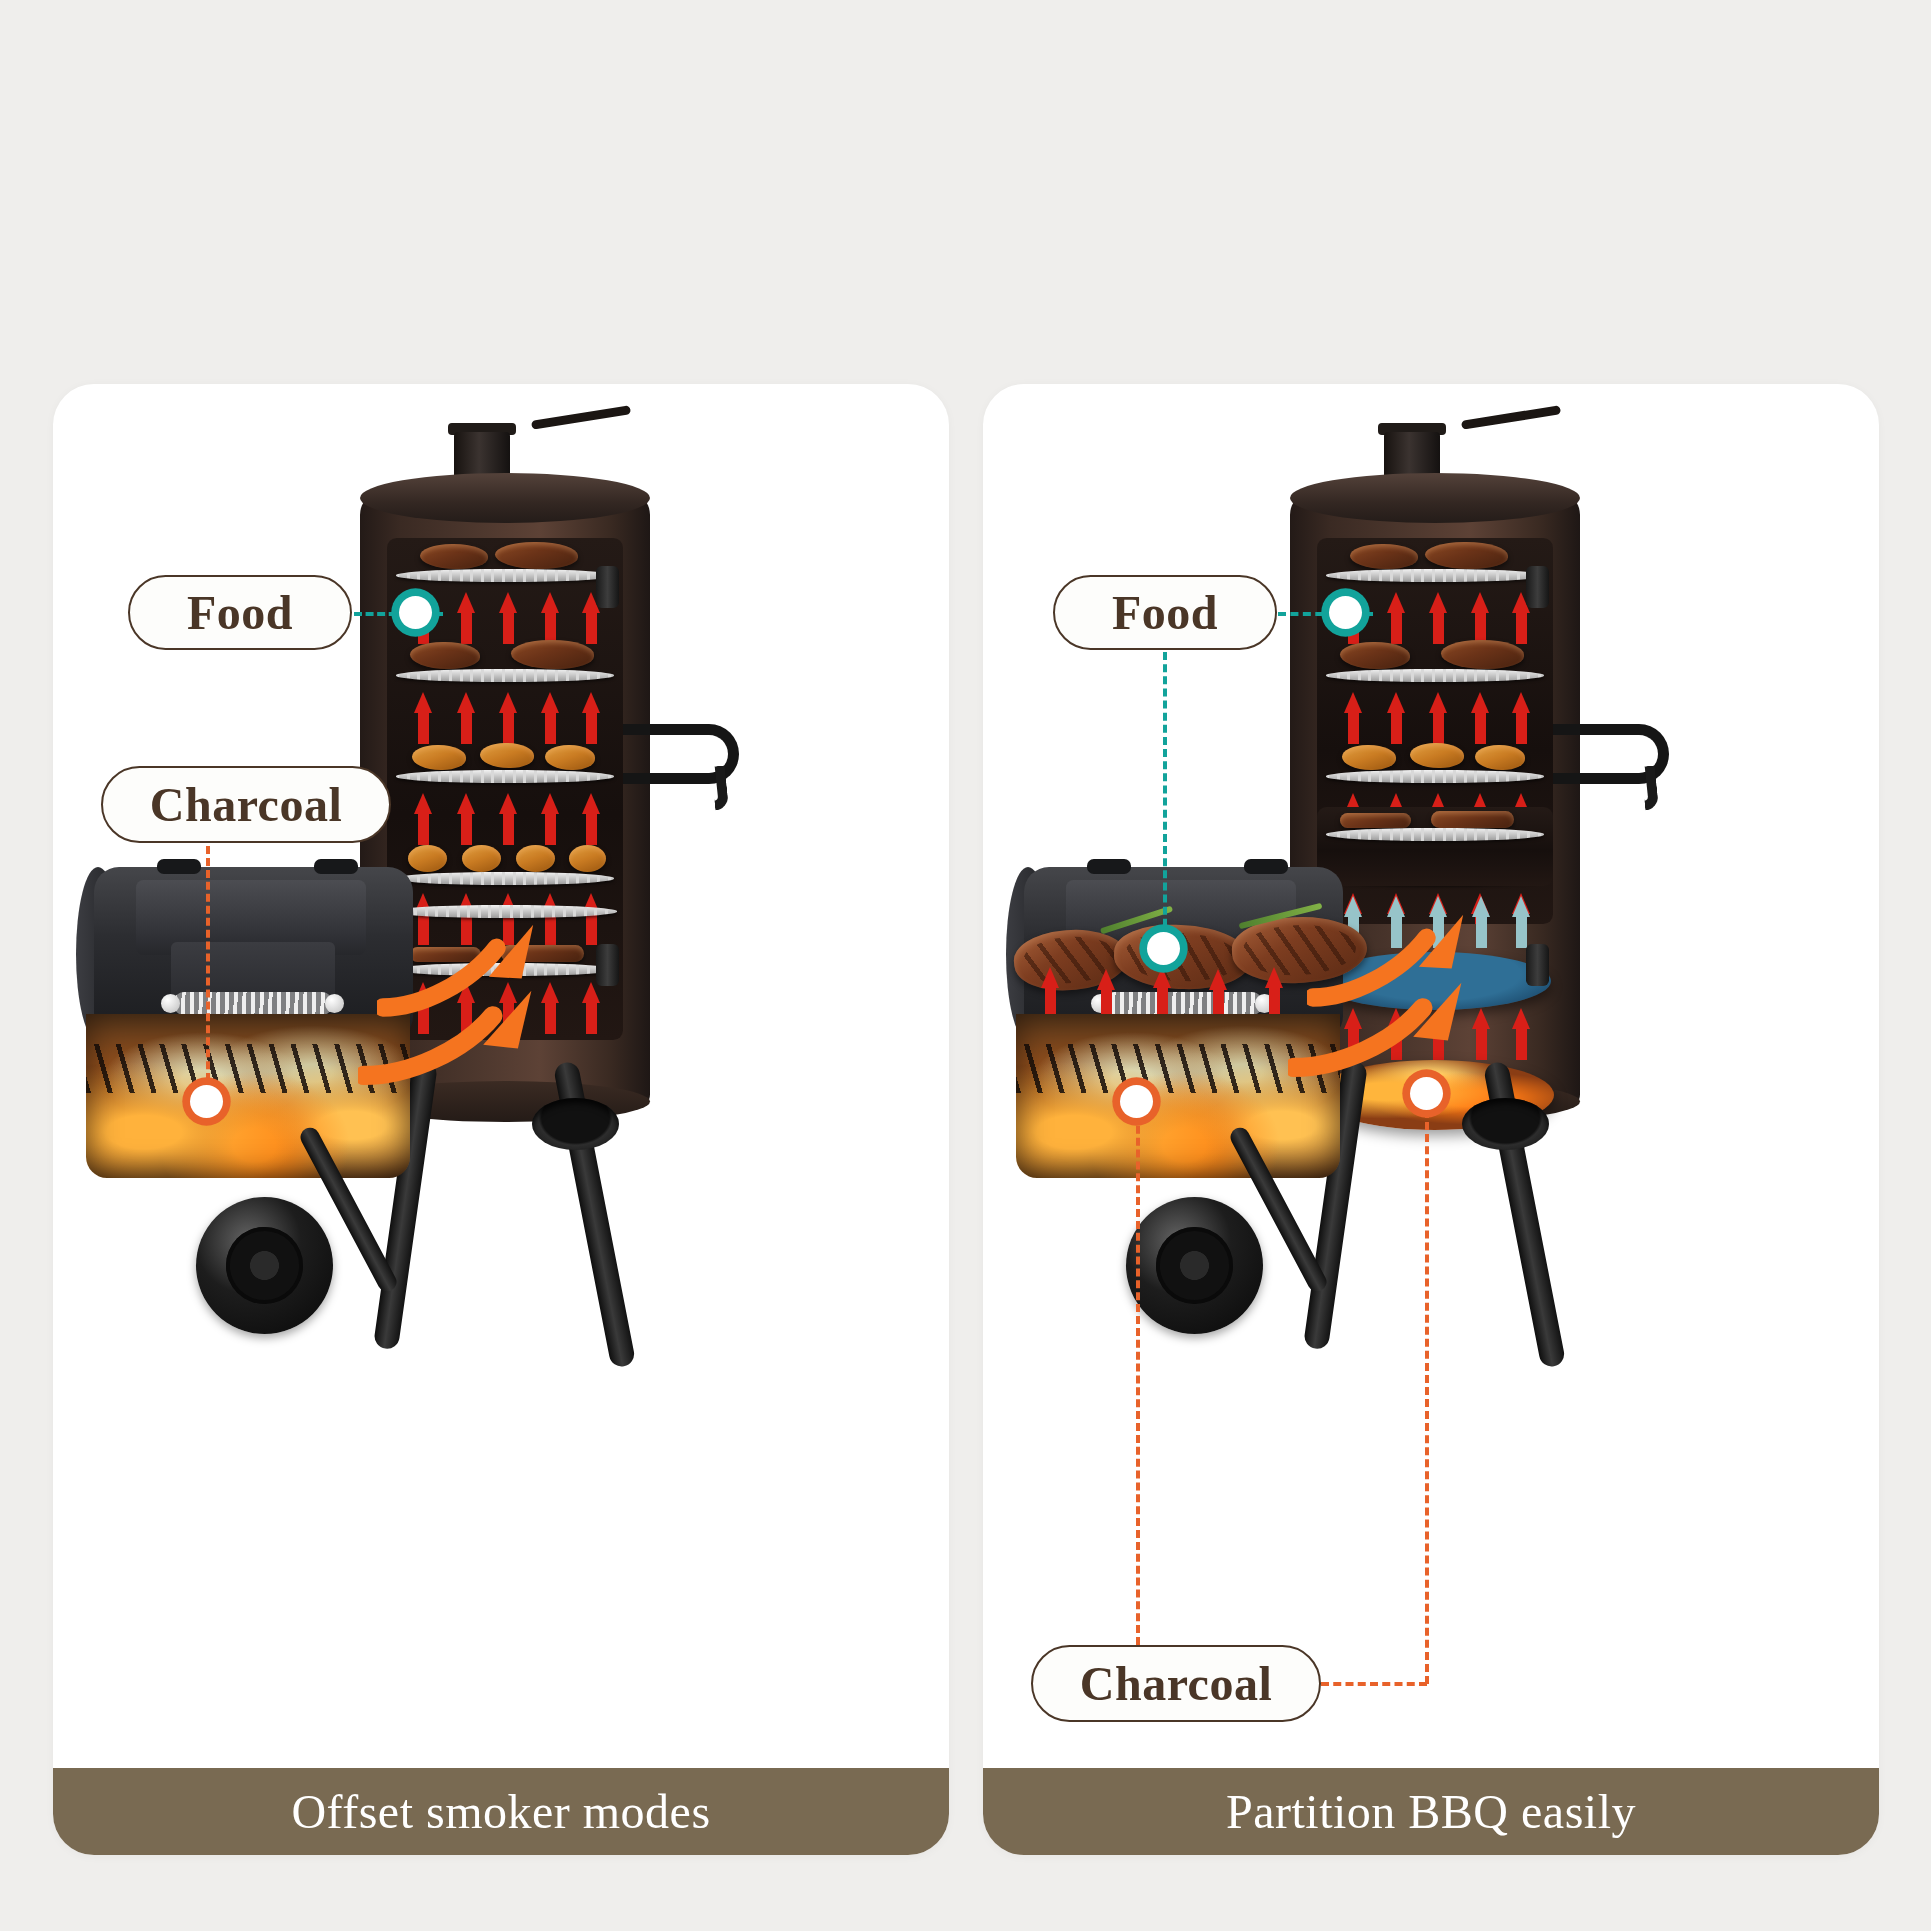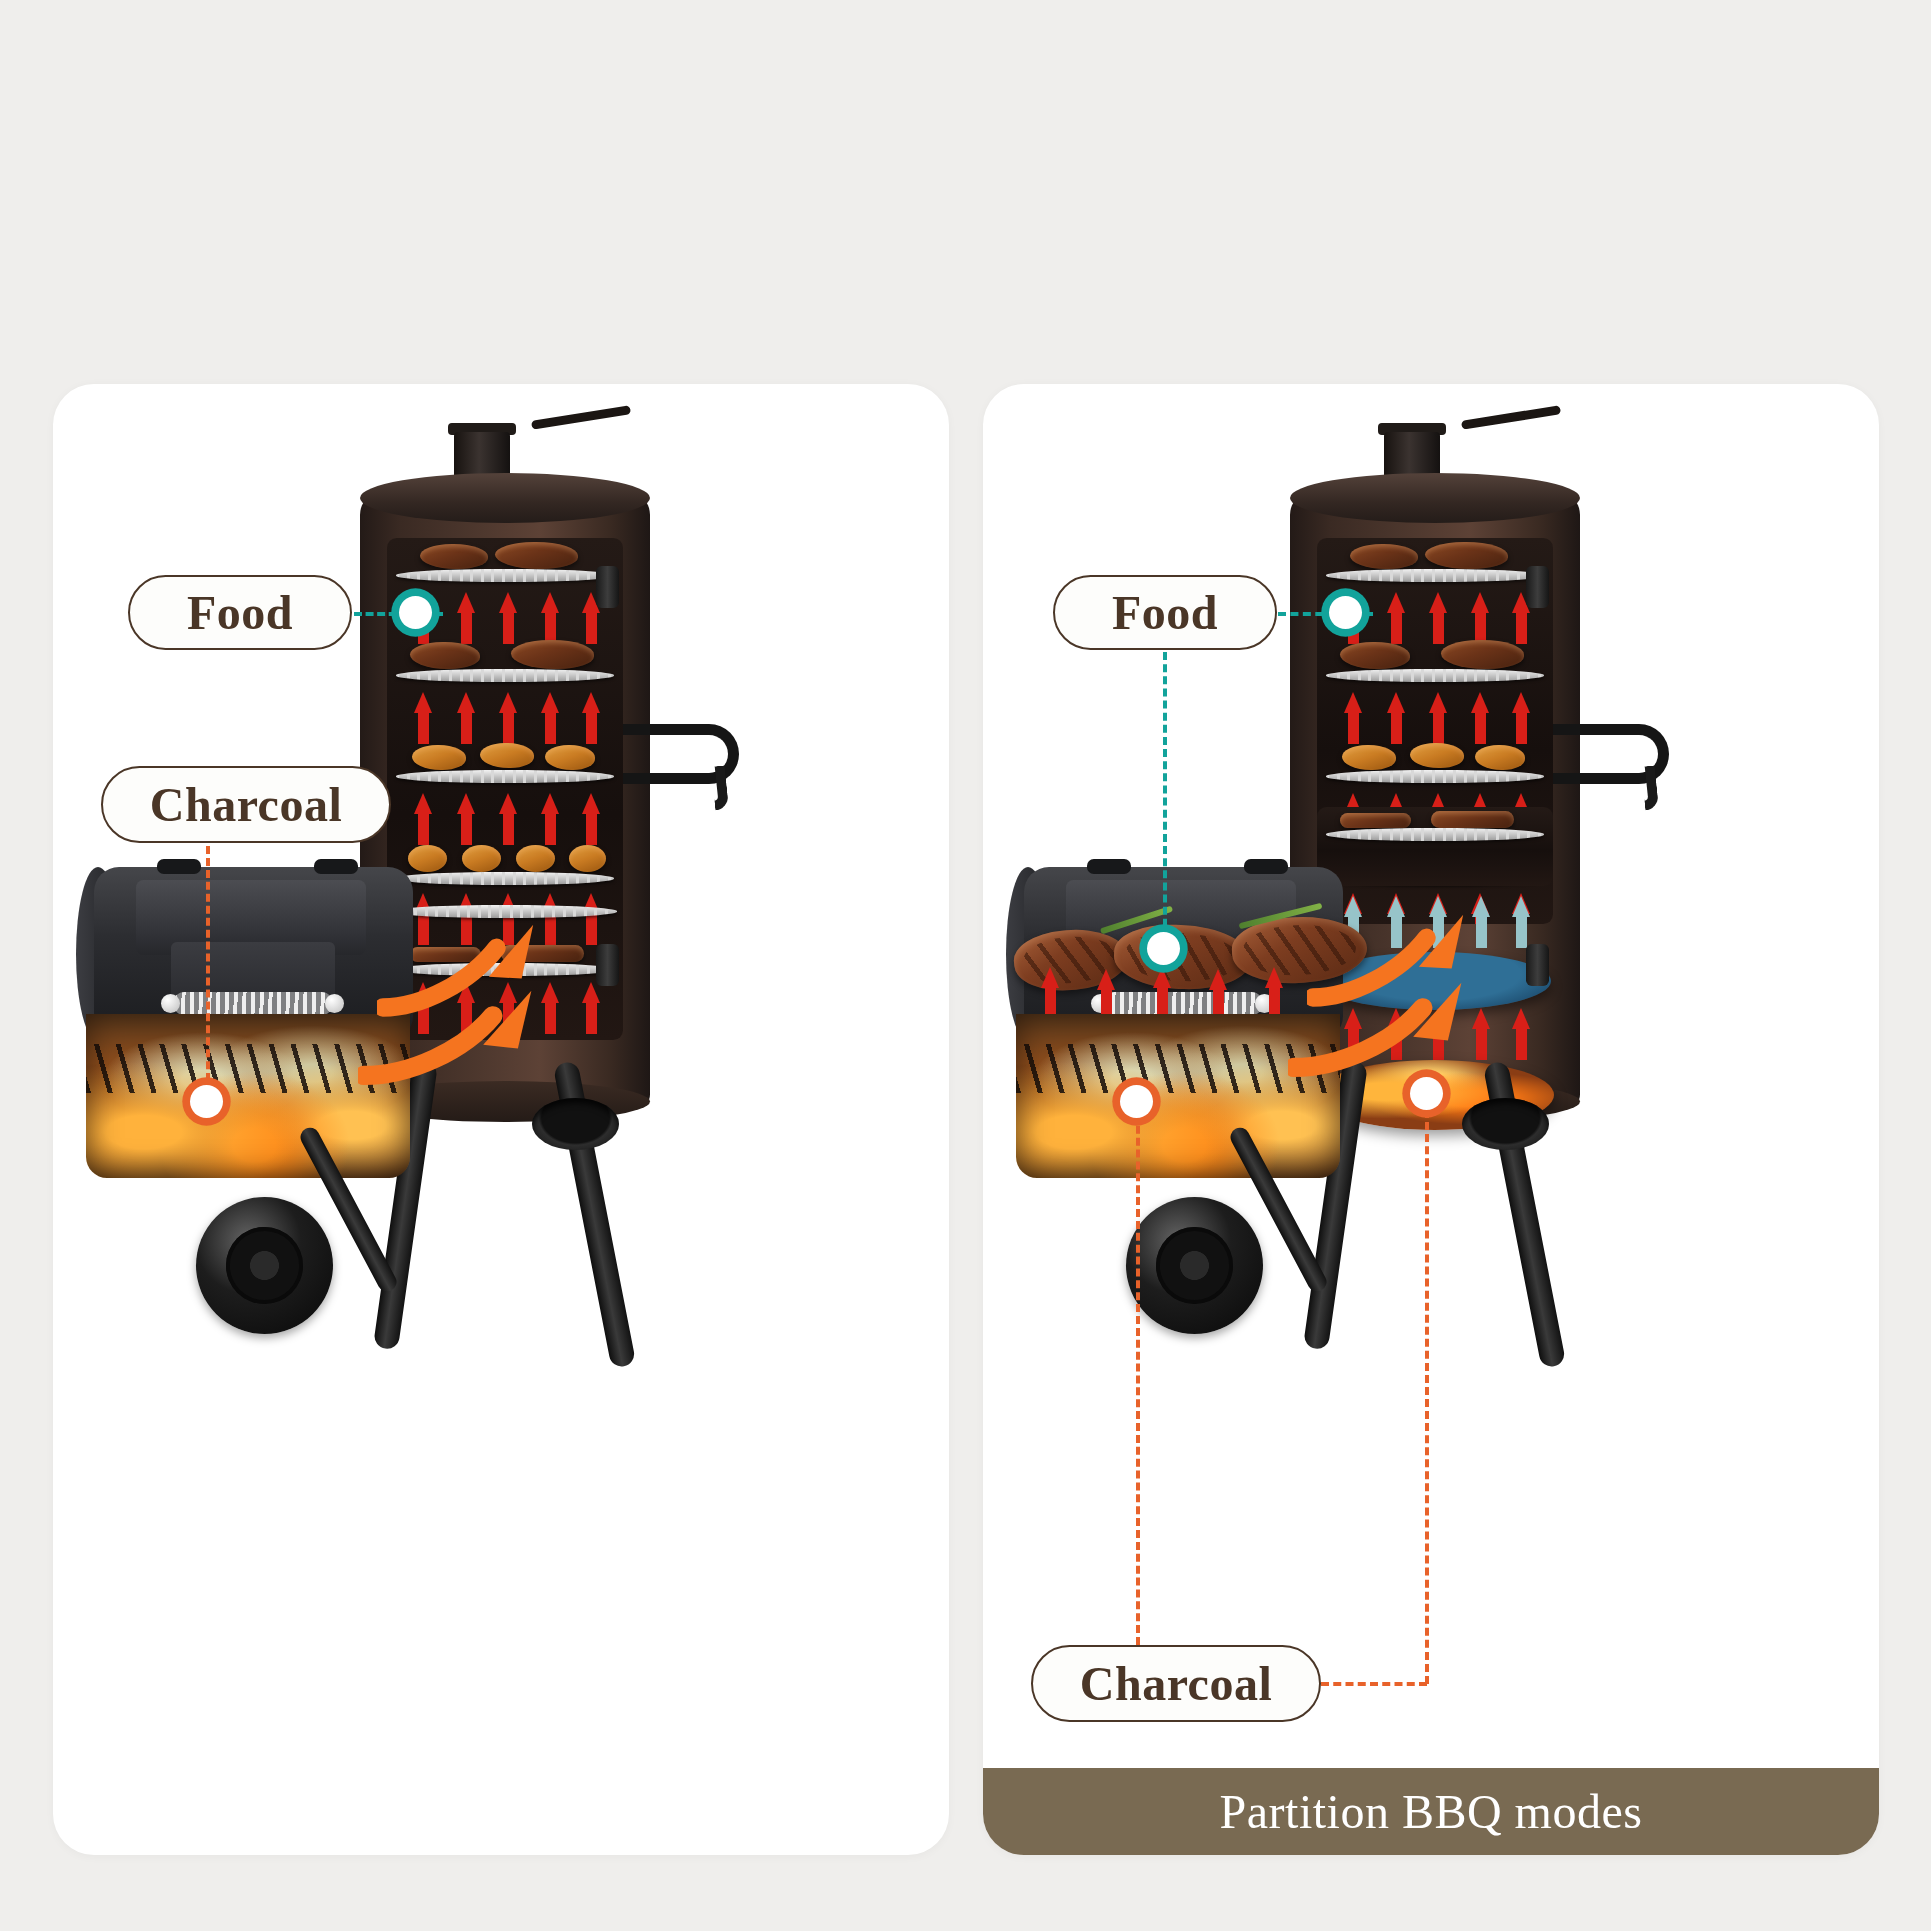--- a/index.html
+++ b/index.html
@@ -407,6 +407,9 @@
       <div class="dot orange" style="left:137px; top:701px;"></div>
     </div>
 
+    <div class="caption-bar">
+      <span class="caption-text">Offset smoker modes</span>
+    </div>
   </div>
 
   <div class="panel right">

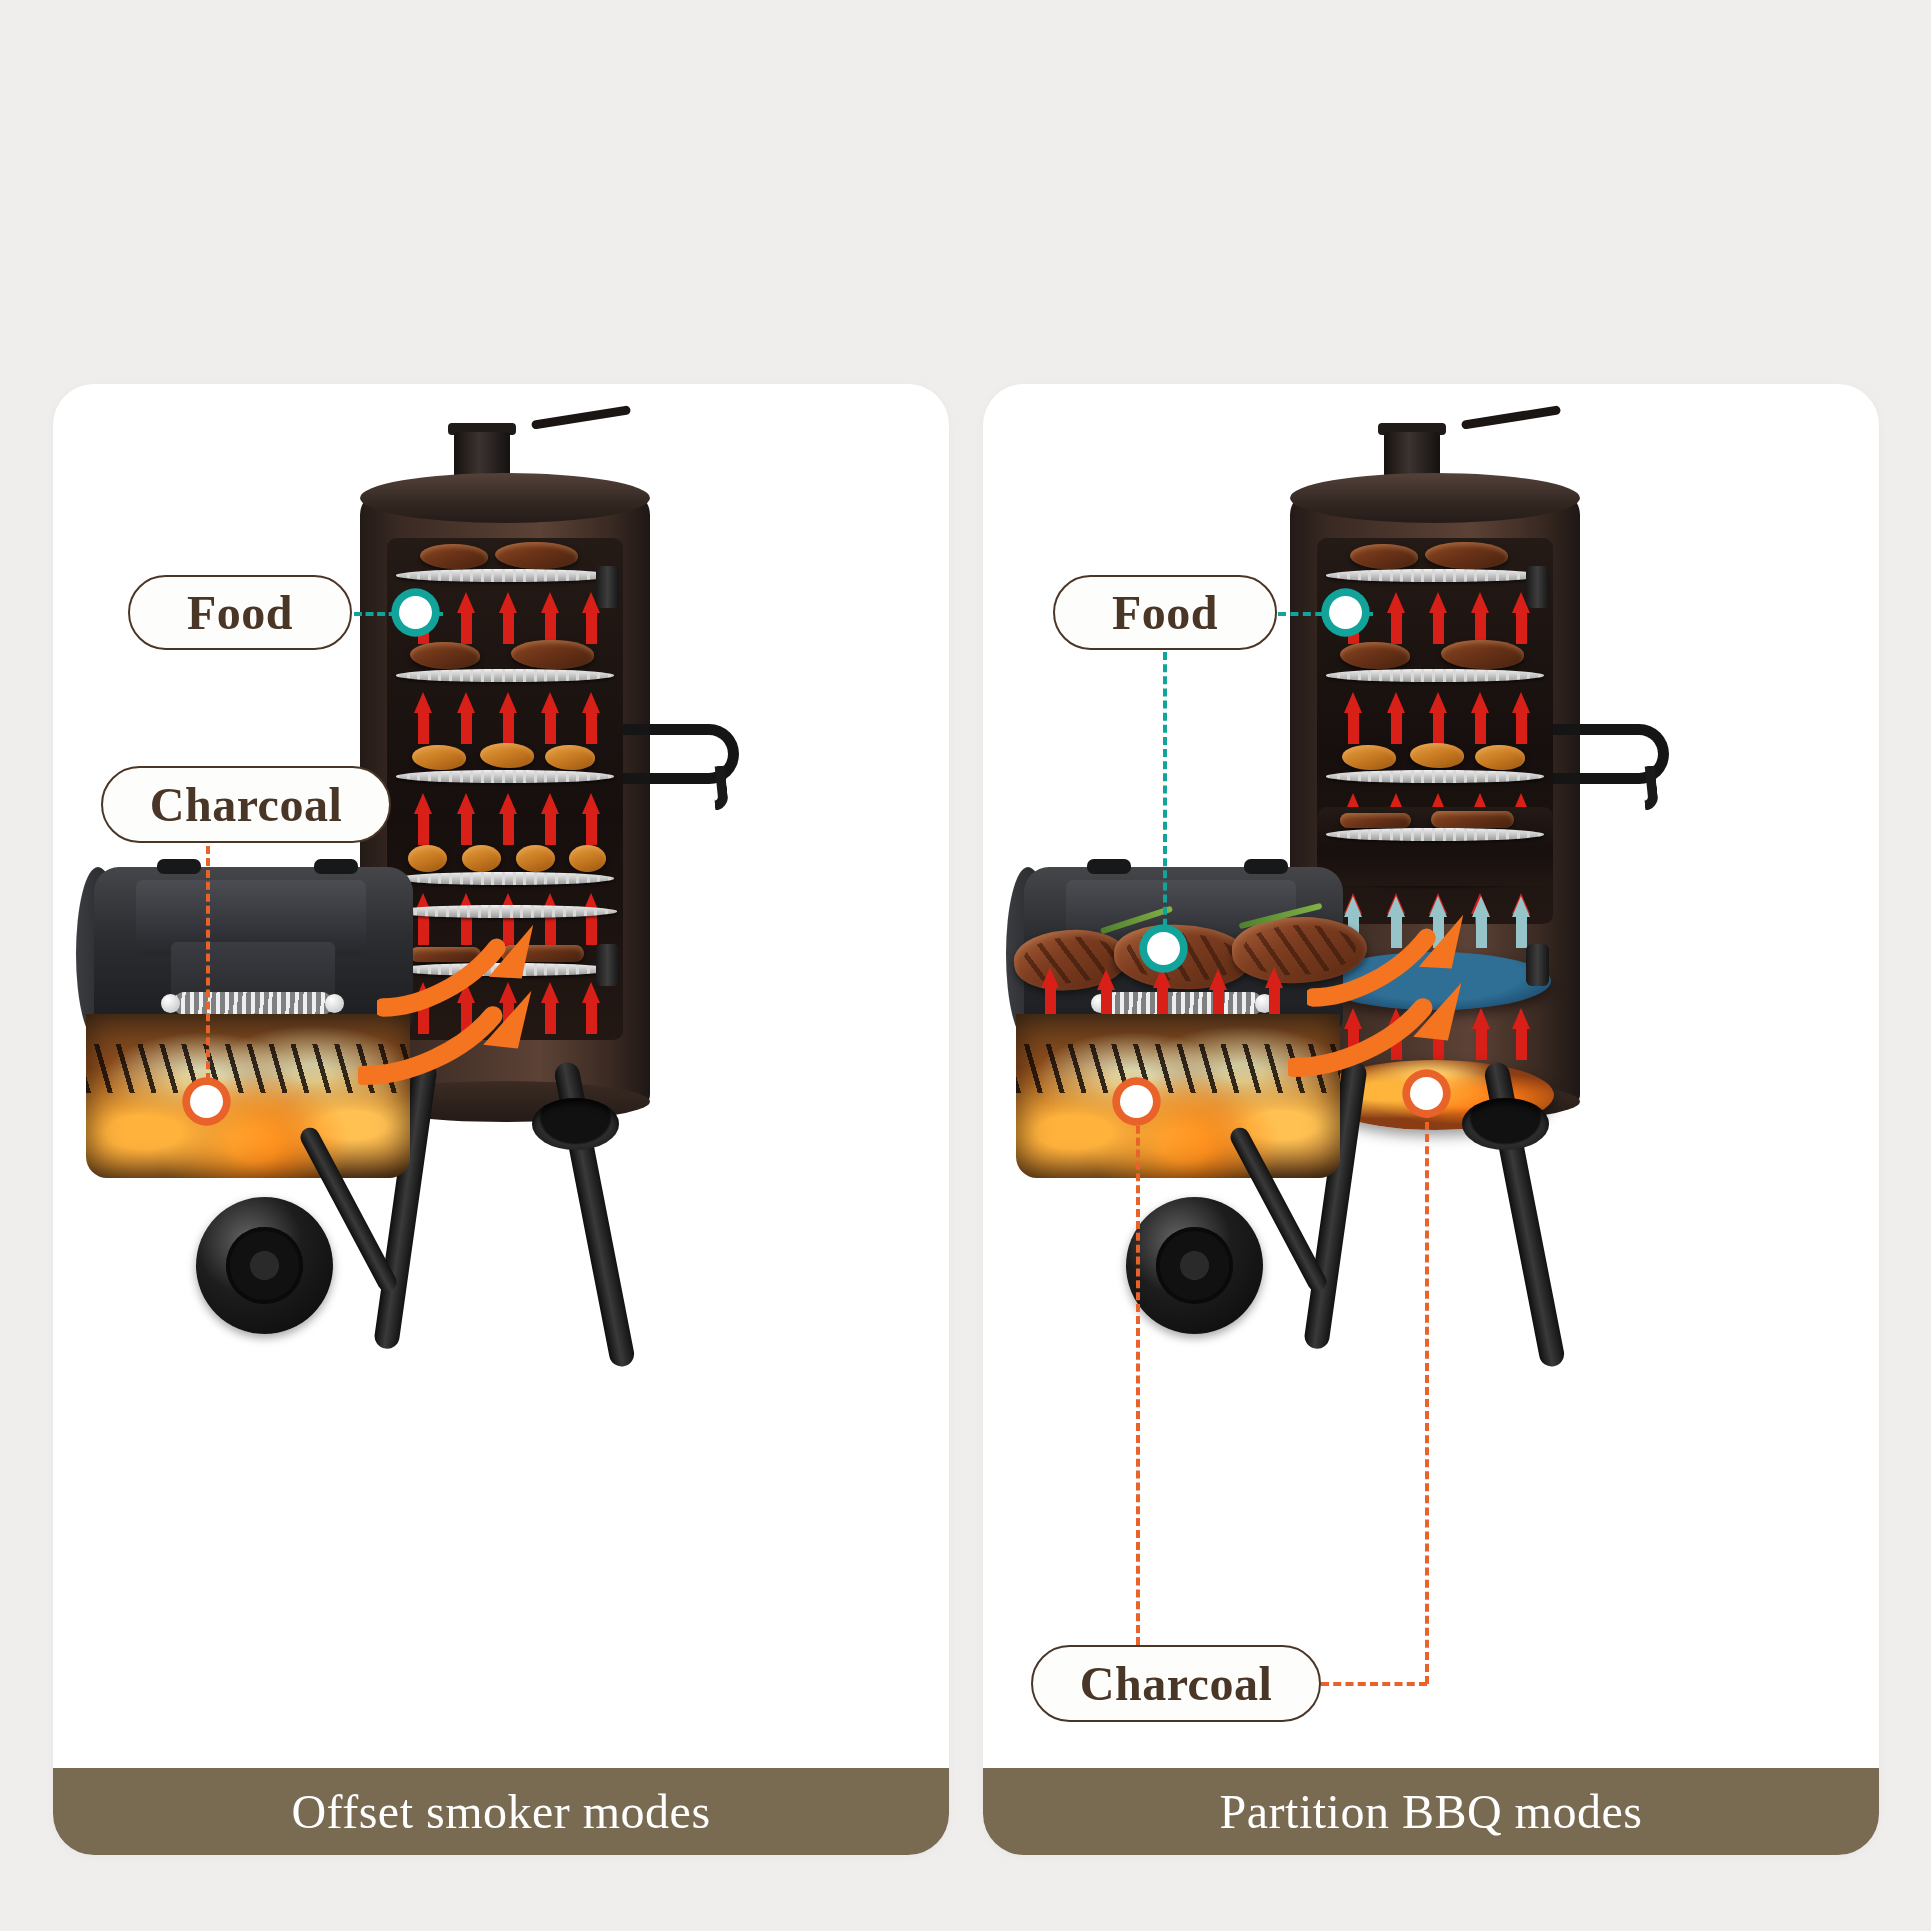--- a/index.html
+++ b/index.html
@@ -558,7 +558,7 @@
     </div>
 
     <div class="caption-bar">
-      <span class="caption-text">Partition BBQ modes</span>
+      <span class="caption-text">Partition BBQ easily</span>
     </div>
   </div>
 

